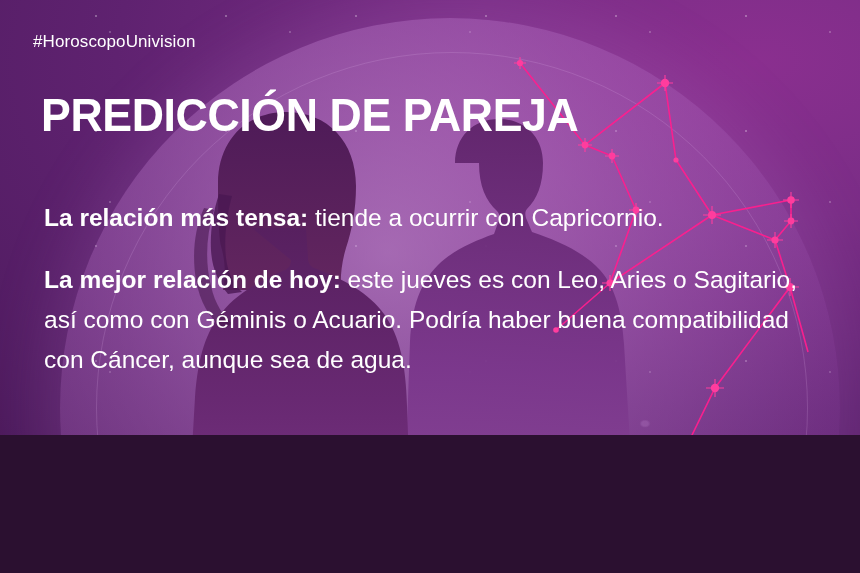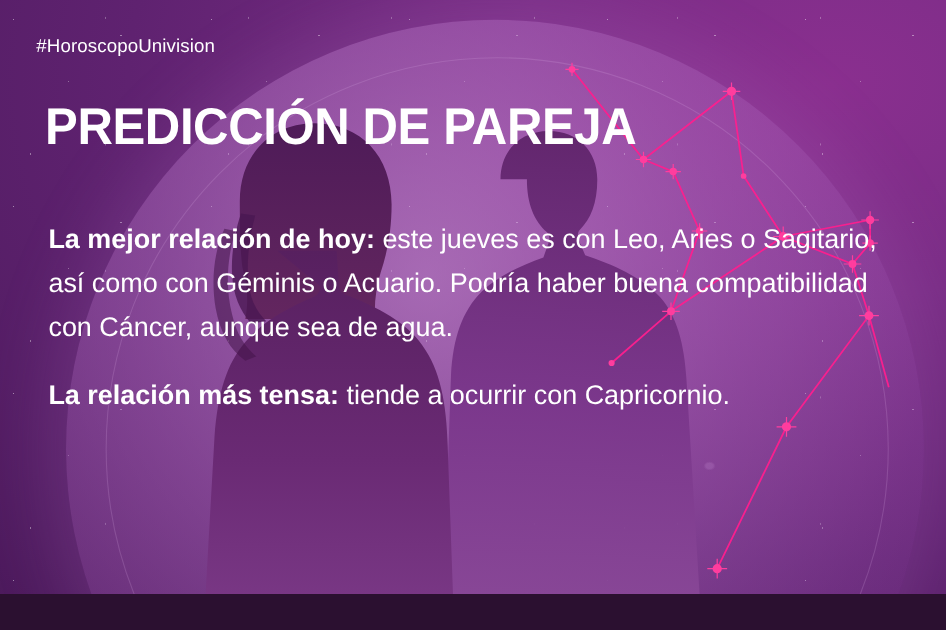--- a/index.html
+++ b/index.html
@@ -7,7 +7,7 @@
 
   .canvas{
     position:relative;
-    width:860px;height:540px;
+    width:860px;height:435px;
     overflow:hidden;
     font-family:"Liberation Sans", sans-serif;
     background:

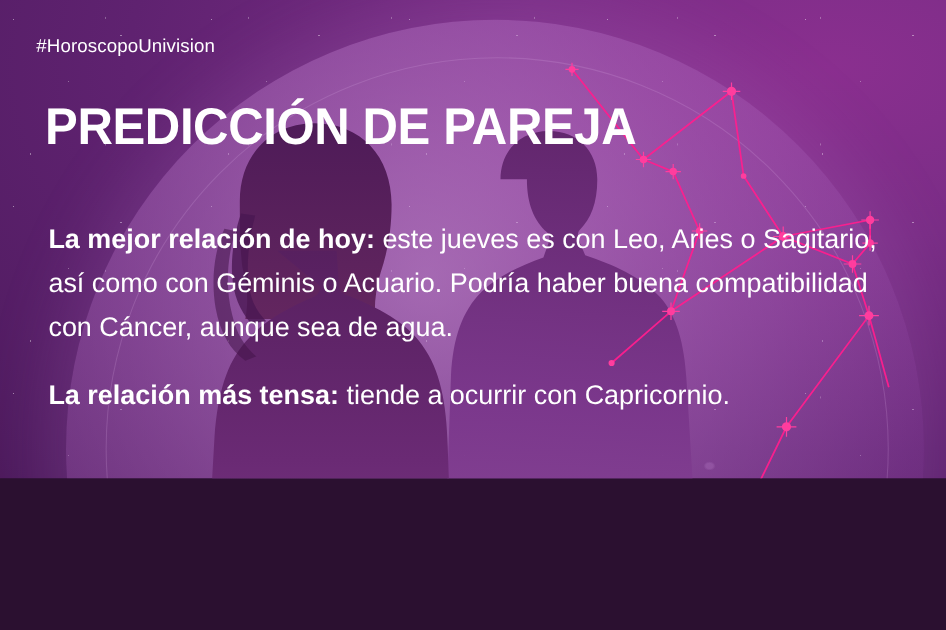--- a/index.html
+++ b/index.html
@@ -243,11 +243,11 @@
 
     <div class="body">
       <p class="para">
+        <span class="lead">La relación más tensa:</span><span> tiende a ocurrir con Capricornio.</span>
+      </p>
+      <p class="para">
         <span class="lead">La mejor relación de hoy:</span><span> este jueves es con Leo, Aries o Sagitario, así como con Géminis o Acuario. Podría haber buena compatibilidad con Cáncer, aunque sea de agua.</span>
       </p>
-      <p class="para">
-        <span class="lead">La relación más tensa:</span><span> tiende a ocurrir con Capricornio.</span>
-      </p>
     </div>
 
   </div>

